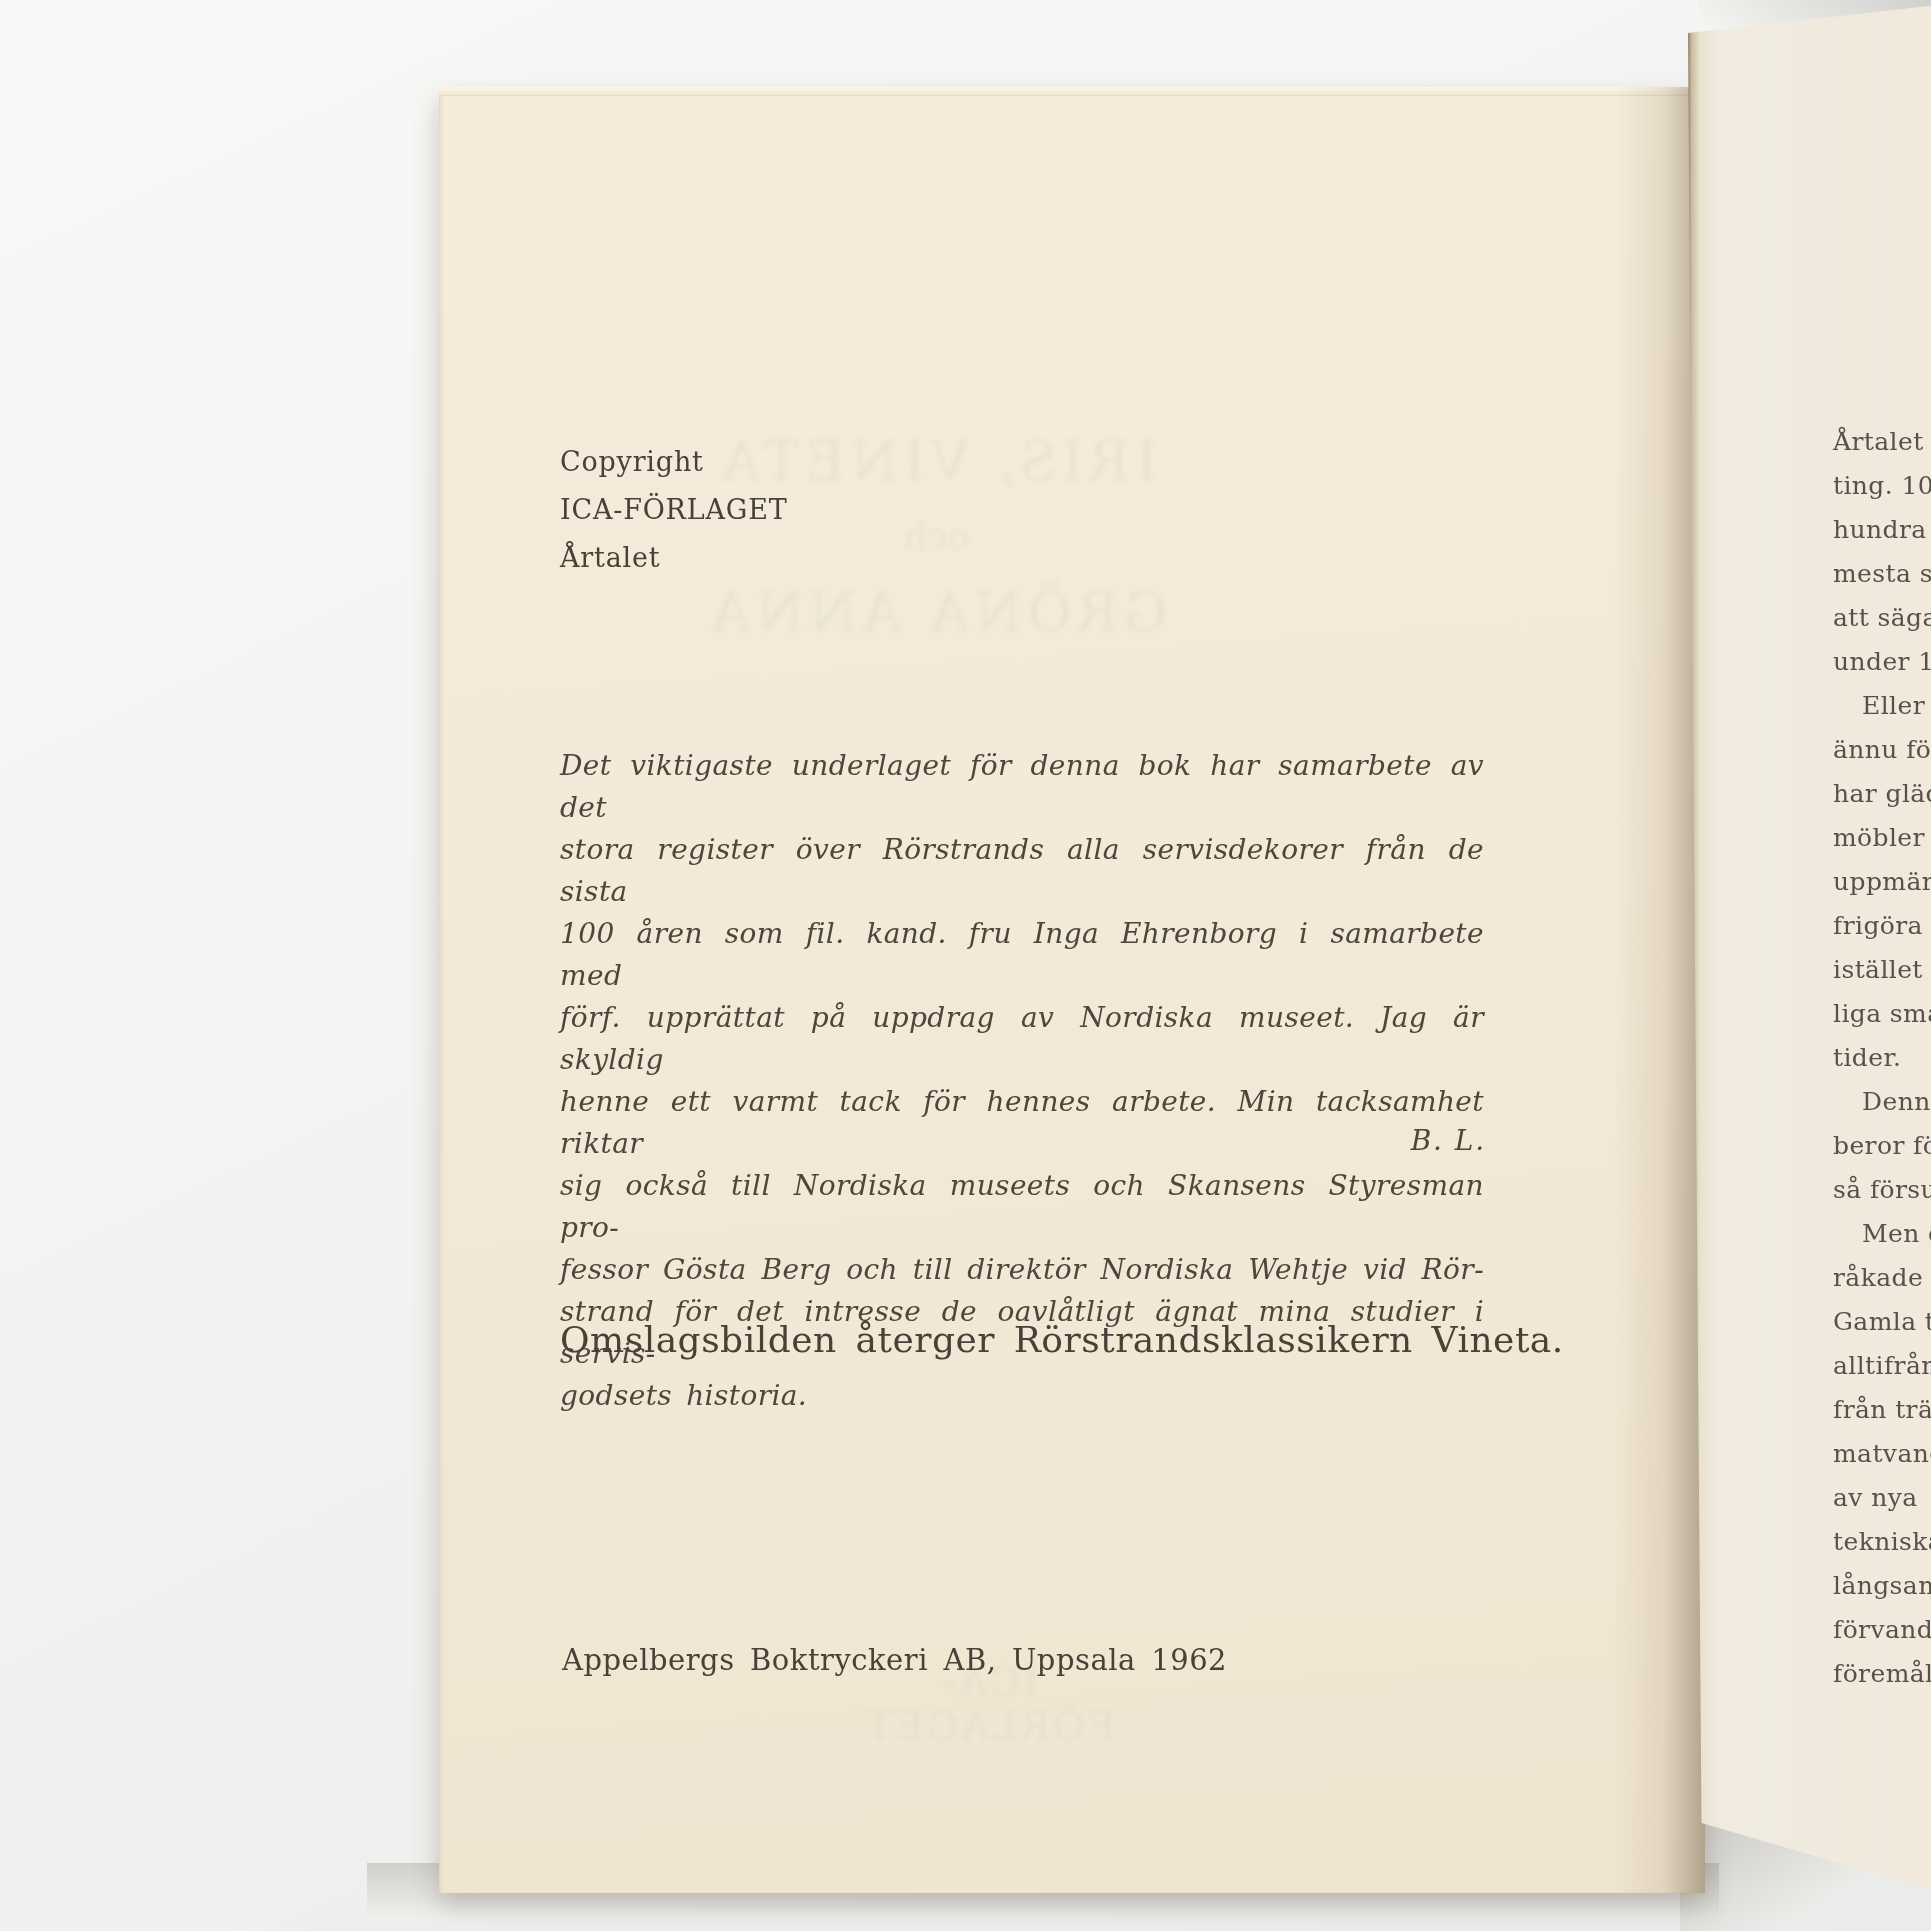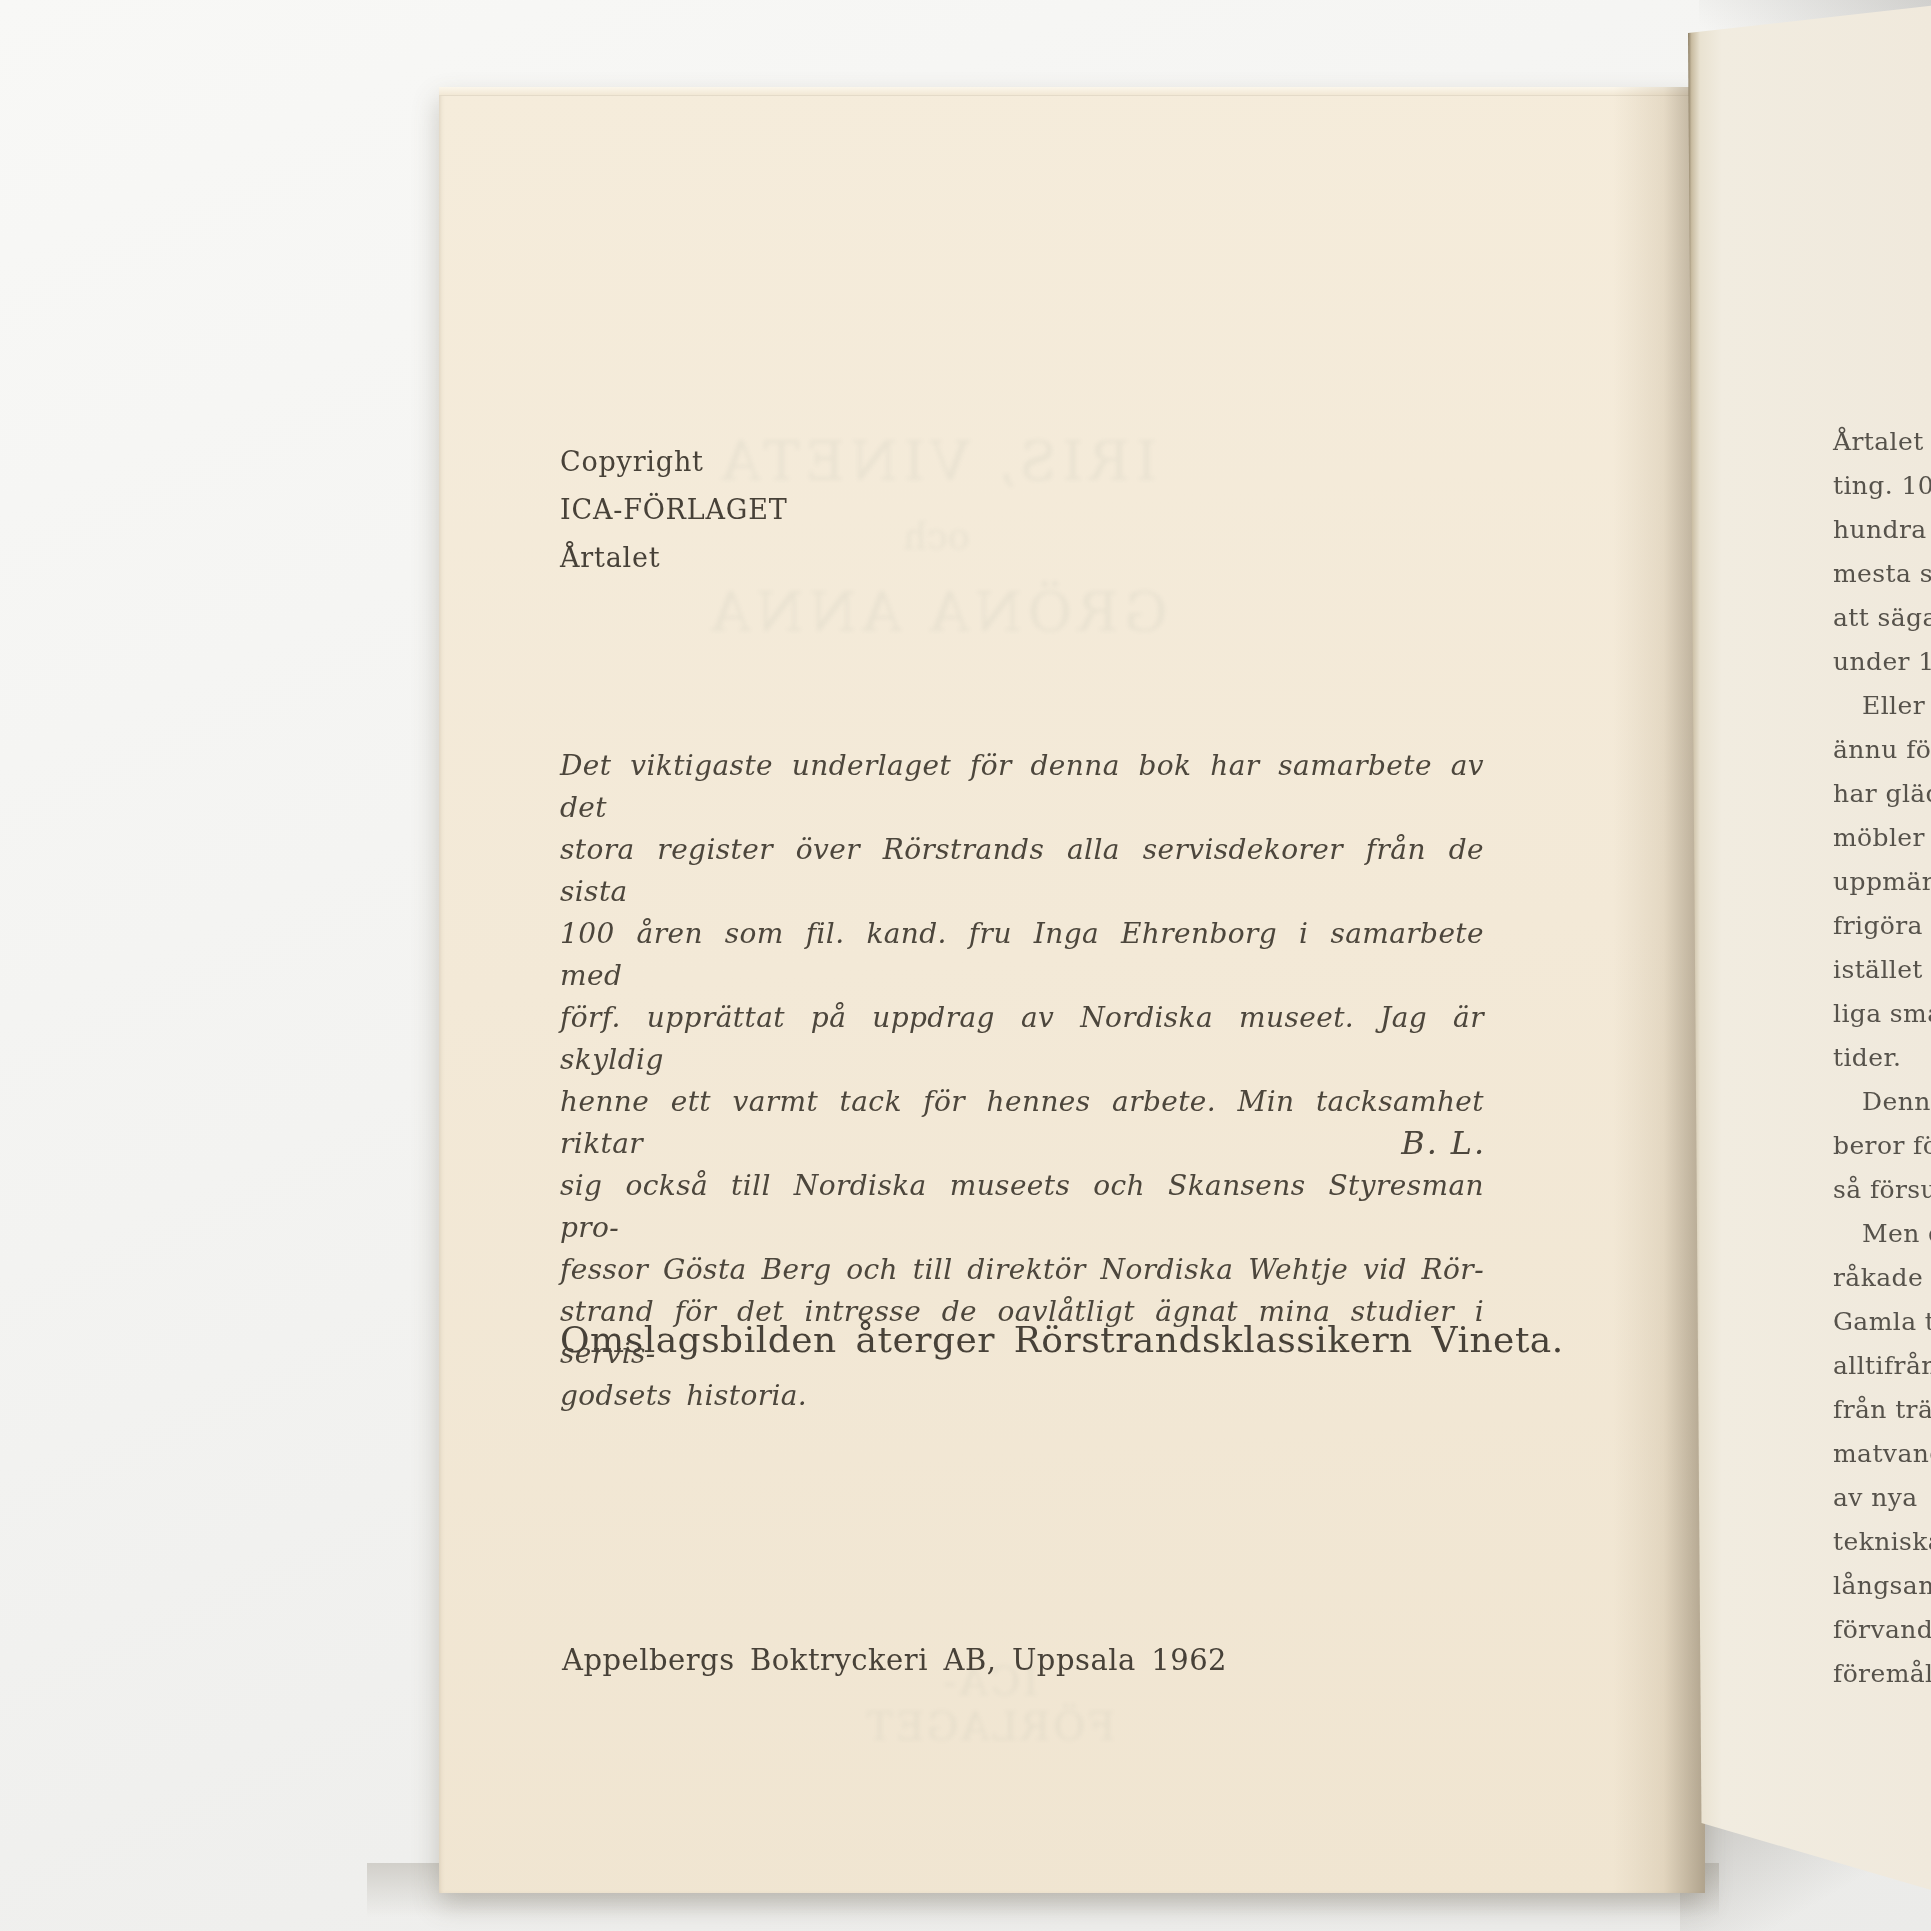--- a/index.html
+++ b/index.html
@@ -42,7 +42,7 @@
   .ded-line:last-child{text-align-last:left;}
 
   .sig{left:854px;top:1037px;width:193px;text-align:right;font-style:italic;
-    font-size:32px;letter-spacing:1.9px;color:#4c463c;}
+    font-size:28px;letter-spacing:1.9px;color:#4c463c;}
 
   .cover-note{left:121px;top:1232px;font-size:36px;word-spacing:6.8px;letter-spacing:0.5px;white-space:nowrap;}
   .imprint{left:123px;top:1556px;font-size:29px;word-spacing:5.8px;letter-spacing:0.5px;white-space:nowrap;text-align:right;}

